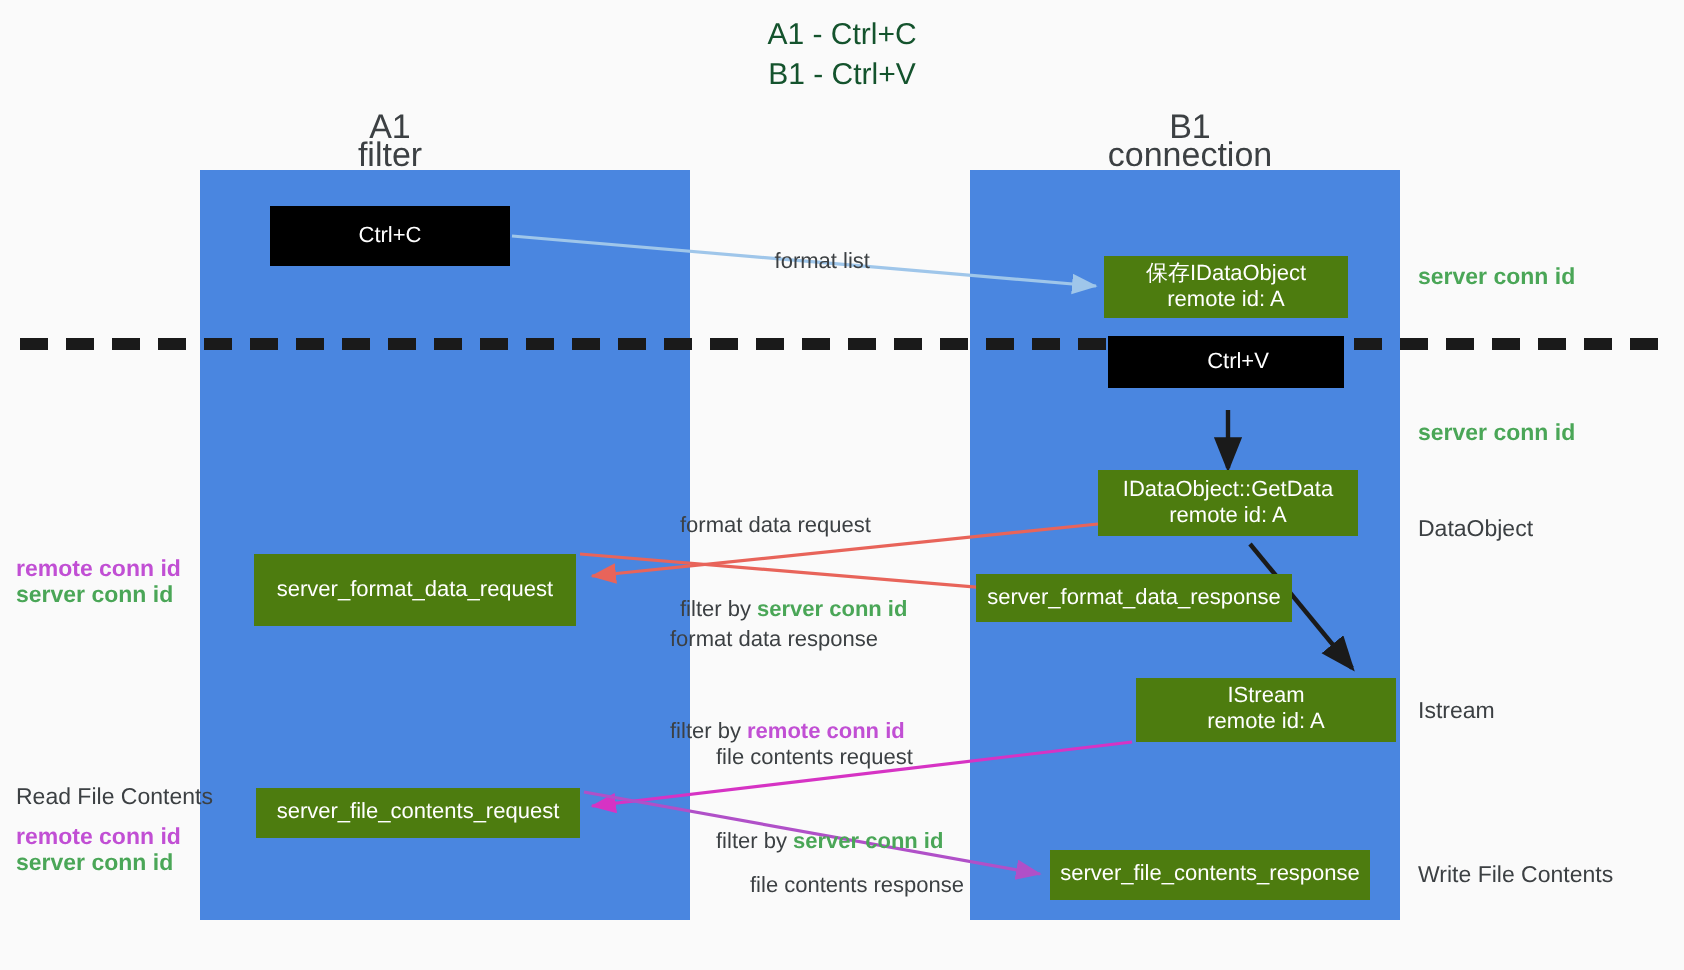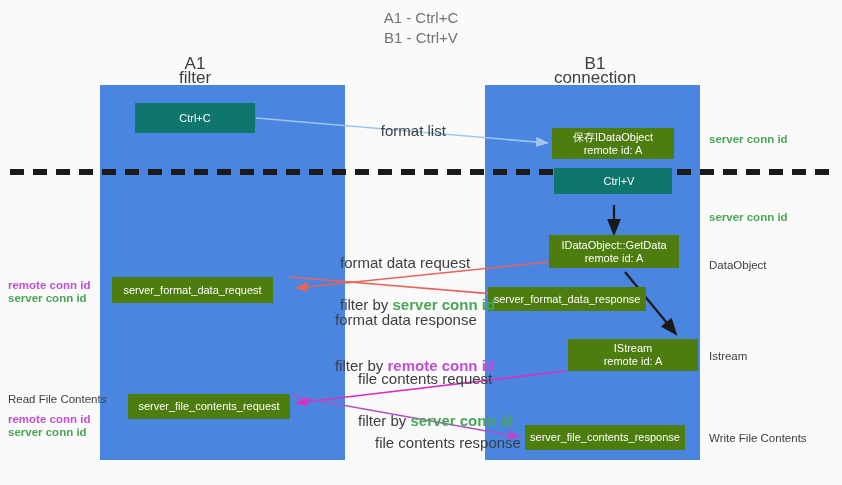--- a/index.html
+++ b/index.html
@@ -30,7 +30,7 @@
     text-align: center;
     font-size: 15px;
     line-height: 20px;
-    color: #737373;
+    color: #14532d;
     white-space: pre;
   }
   

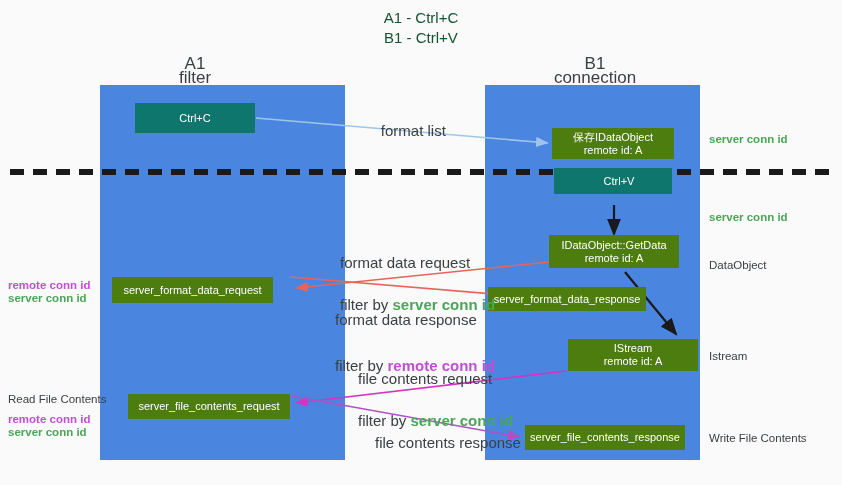--- a/index.html
+++ b/index.html
@@ -67,7 +67,7 @@
     line-height: 13px;
     white-space: pre;
   }
-  .node.green  { background: #0f766e; }
+  .node.green  { background: #000000; }
   .node.orange { background: #fcb košy; }
   .node.orange { background: #4d7c0f; }
 

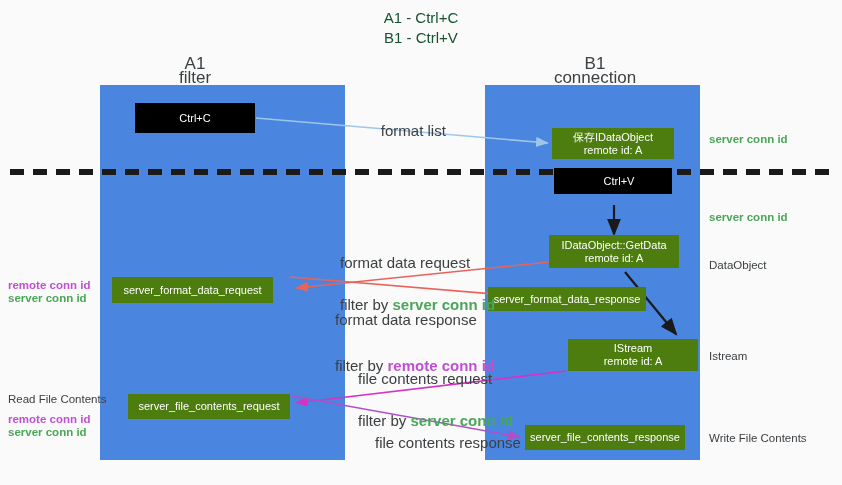--- a/index.html
+++ b/index.html
@@ -85,7 +85,7 @@
   
   .edgelabel {
     position: absolute;
-    font-size: 15px;
+    font-size: 11px;
     line-height: 14px;
     color: #3c4043;
     white-space: pre;

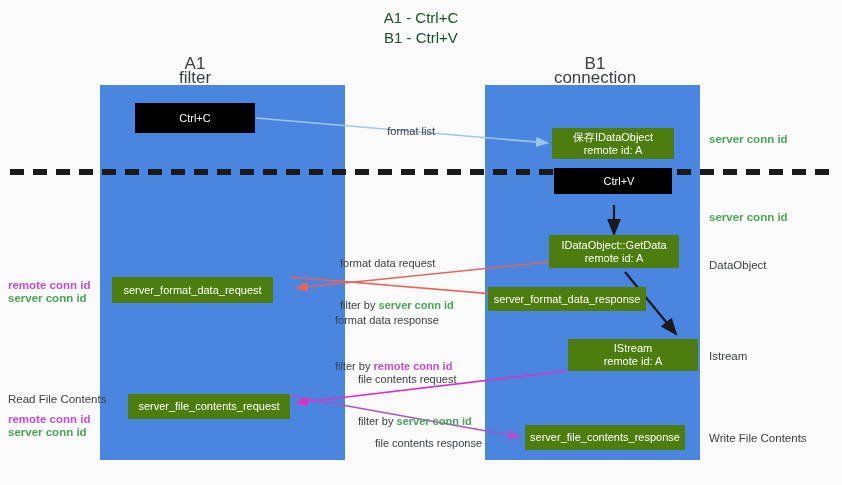--- a/index.html
+++ b/index.html
@@ -170,7 +170,7 @@
     <span>remote id: A</span>
   </div>
 
-  <div class="node orange" style="left:112px; top:277px; width:161px; height:26px;">
+  <div class="node orange" style="left:127px; top:277px; width:161px; height:36px;">
     <span>server_format_data_request</span>
   </div>
 

